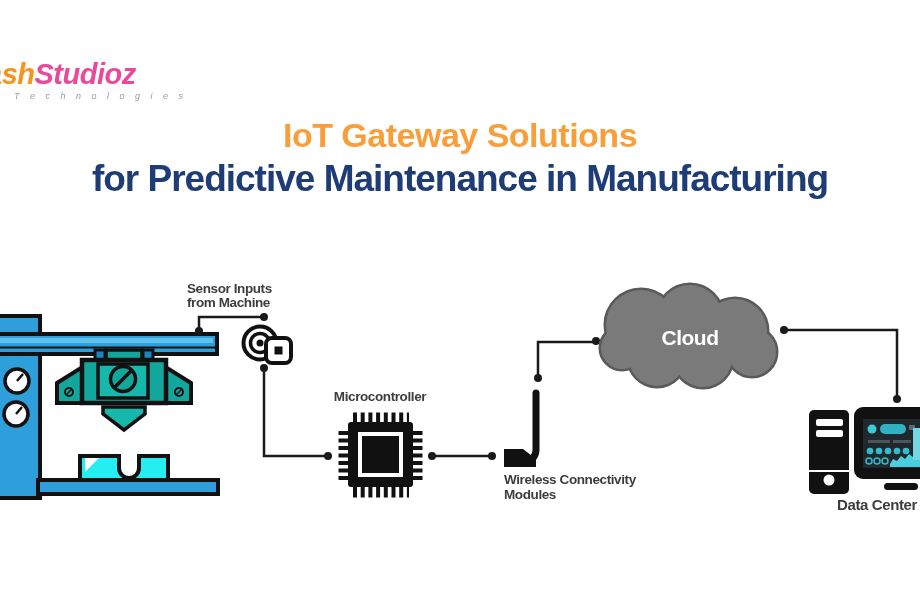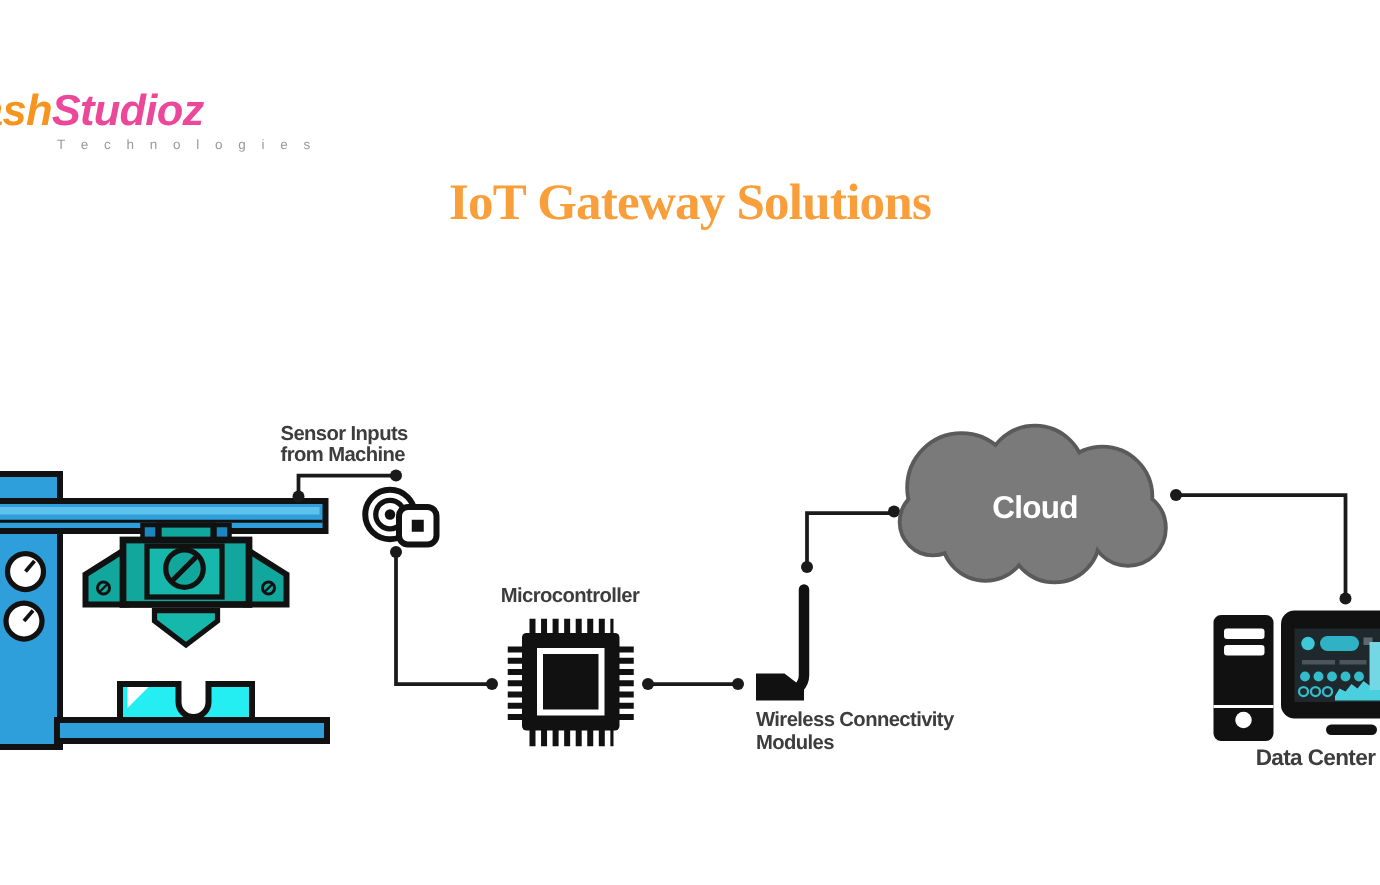--- a/index.html
+++ b/index.html
@@ -13,7 +13,8 @@
   .logo .brand .orange{color:#F7941E;}
   .logo .brand .blue{color:#ec4899;}
   .logo .tagline{
-    font-size:9px;letter-spacing:4px;color:#9a9a9a;margin-top:3px;margin-left:52px;
+    font-size:9px;letter-spacing:4px;color:#9a9a9a;margin-top:3px;margin-left:28px;
+    font-style:italic;
   }
   
   .title{position:absolute;top:116px;left:0;width:920px;text-align:center;line-height:1.15;font-family:Liberation Serif, serif;}

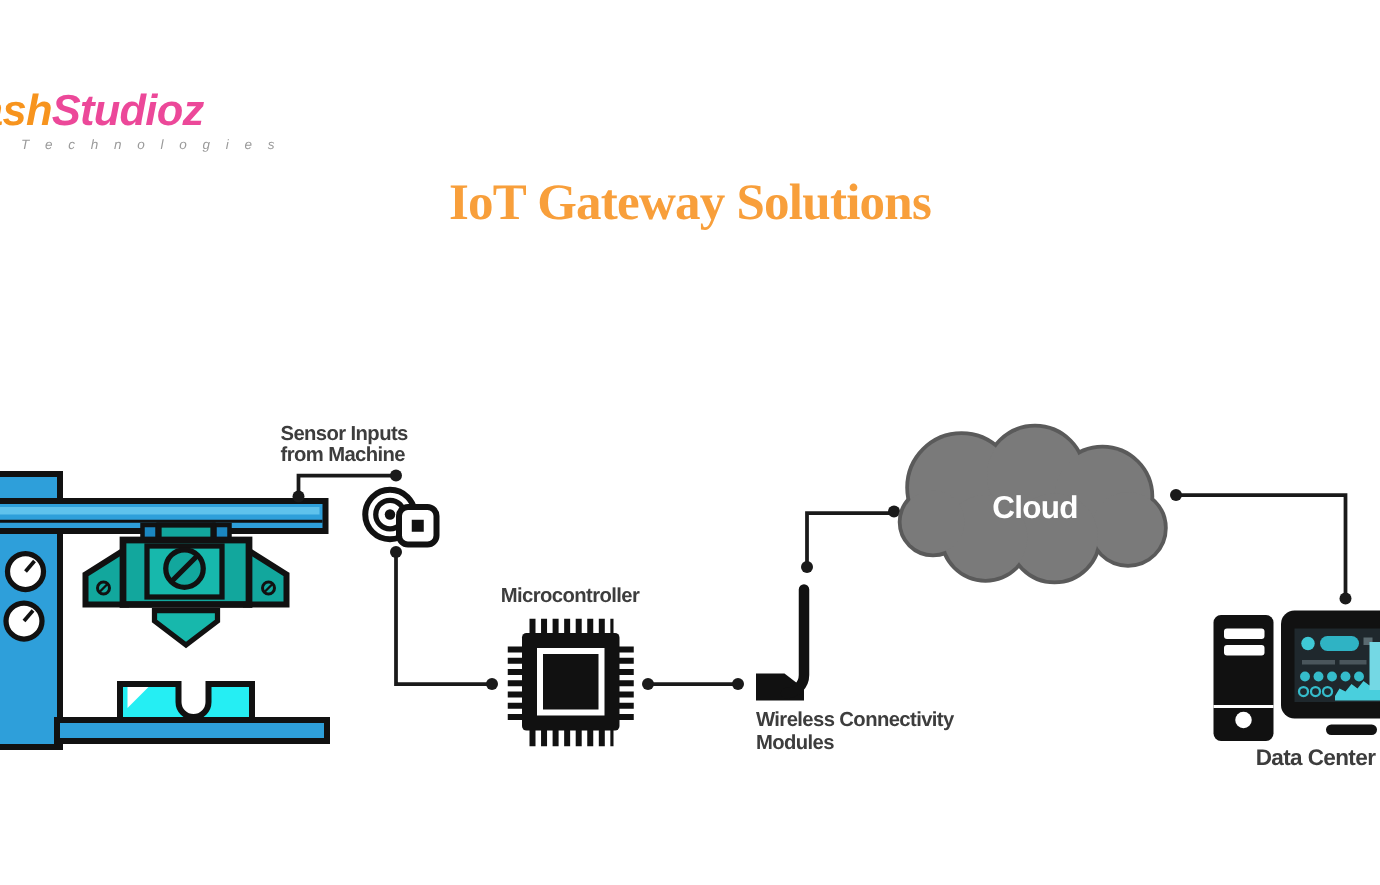--- a/index.html
+++ b/index.html
@@ -17,7 +17,7 @@
     font-style:italic;
   }
   
-  .title{position:absolute;top:116px;left:0;width:920px;text-align:center;line-height:1.15;font-family:Liberation Serif, serif;}
+  .title{position:absolute;top:116px;left:0;width:920px;text-align:center;line-height:1.15;}
   .title .t1{color:#F89F3B;font-size:34px;font-weight:bold;letter-spacing:-0.5px;}
   .title .t2{color:#1E3D76;font-size:37px;font-weight:bold;letter-spacing:-1px;margin-top:3px;}
   

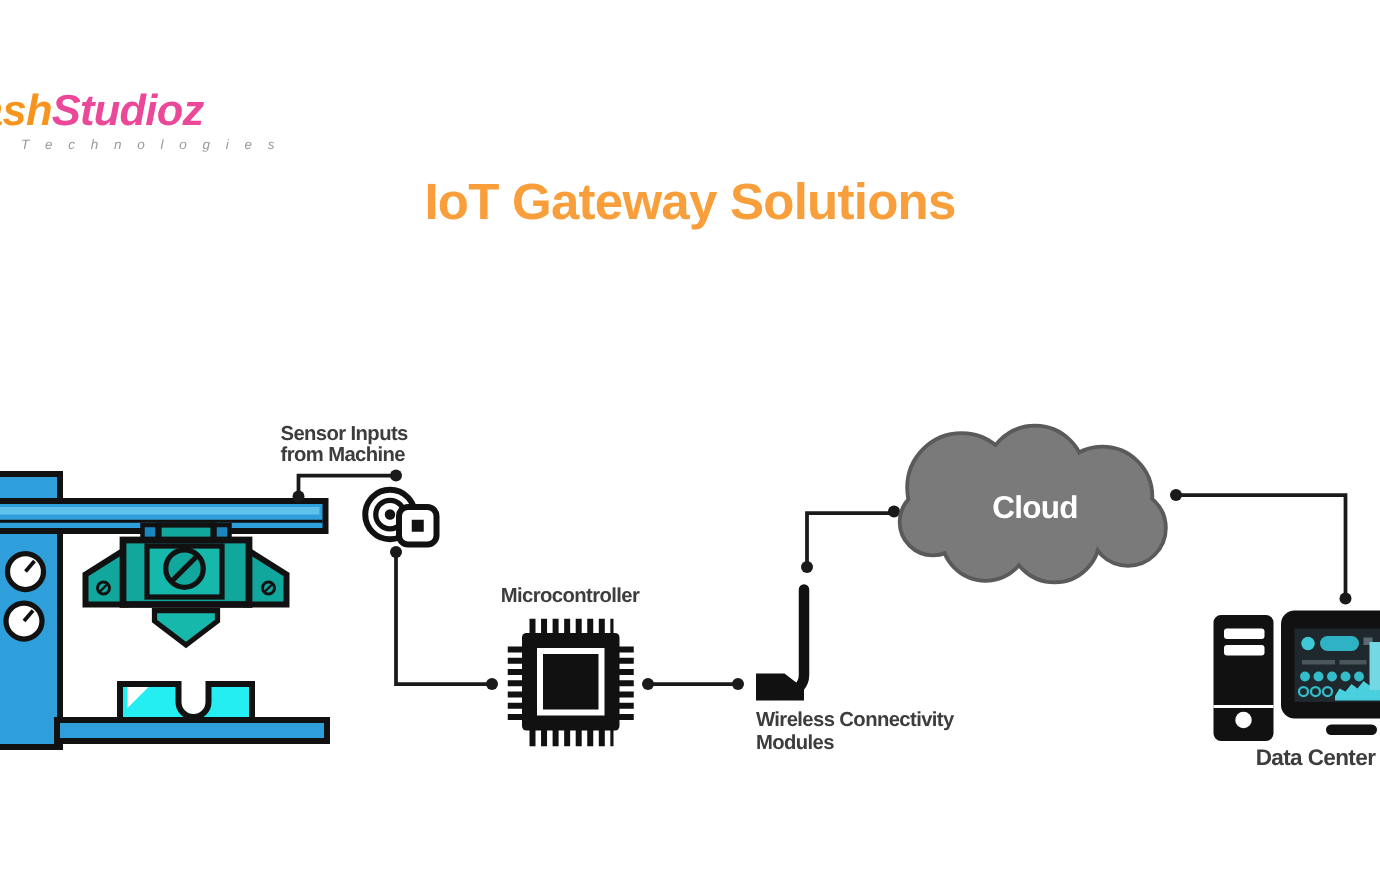--- a/index.html
+++ b/index.html
@@ -44,6 +44,7 @@
 
 <div class="title">
   <div class="t1">IoT Gateway Solutions</div>
+  <div class="t2">for Predictive Maintenance in Manufacturing</div>
 </div>
 
 <svg class="diagram" width="920" height="590" viewBox="0 0 920 590">

